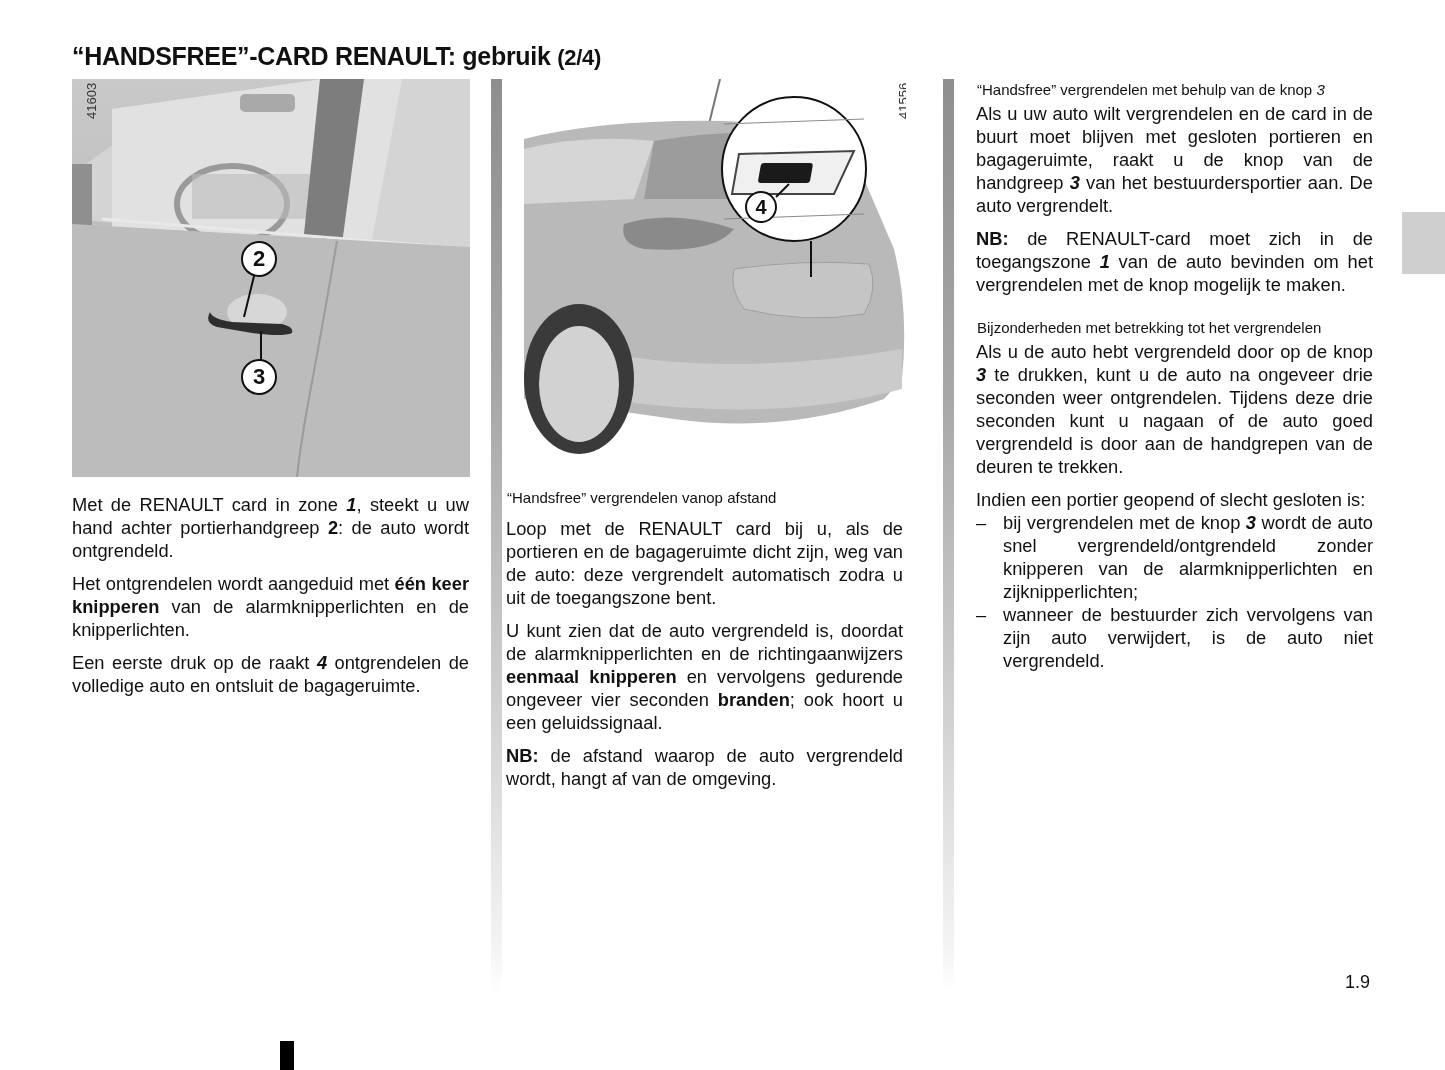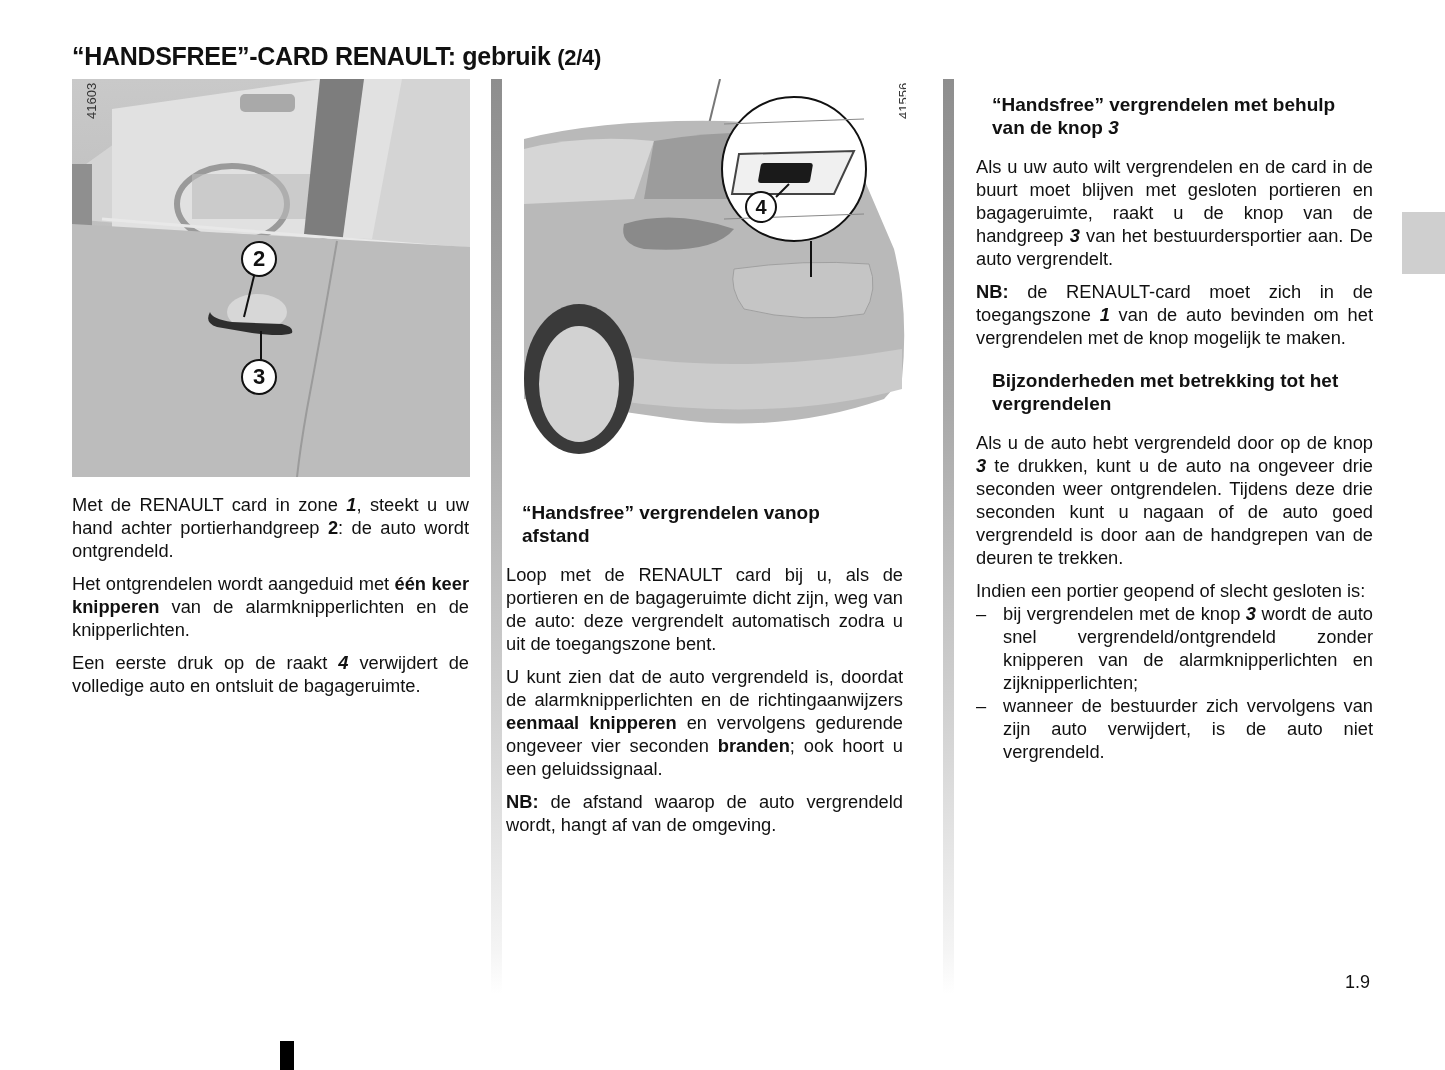--- a/index.html
+++ b/index.html
@@ -22,7 +22,7 @@
   .col1 { left:72px; top:485px; width:397px; }
   .col2 { left:506px; top:485px; width:397px; }
   .col3 { left:976px; top:77px; width:397px; }
-  .col h3 { margin:16px; font-size:19px; font-weight:bold; line-height:23px; }
+  .col h3 { margin:1px; font-size:15px; font-weight:normal; line-height:23px; }
   .col p { margin:0 0 10px 0; text-align:justify; }
   .col .gap { margin-top:8px; }
   .col ul { list-style:none; margin:0; padding:0; }

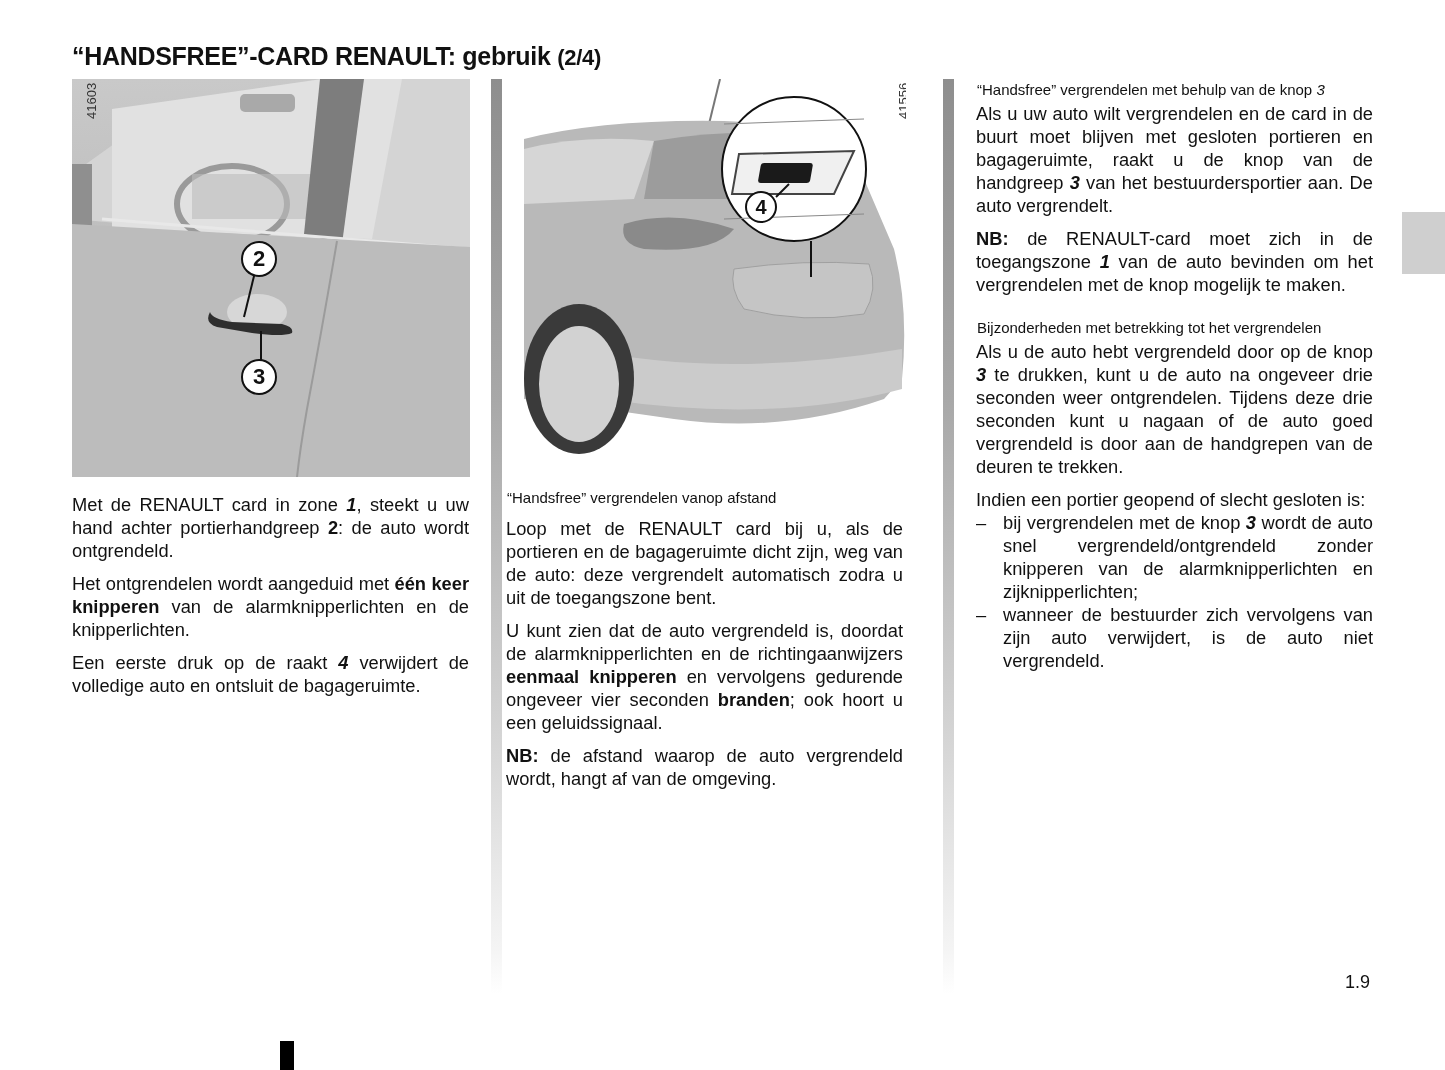--- a/index.html
+++ b/index.html
@@ -112,7 +112,7 @@
 <div class="col col1">
   <p class="gap"><span>Met de RENAULT card in zone </span><b><i>1</i></b><span>, steekt u uw hand achter portierhandgreep </span><b>2</b><span>: de auto wordt ontgrendeld.</span></p>
   <p><span>Het ontgrendelen wordt aangeduid met </span><b>één keer knipperen</b><span> van de alarmknipperlichten en de knipperlichten.</span></p>
-  <p><span>Een eerste druk op de raakt </span><b><i>4</i></b><span> verwijdert de volledige auto en ontsluit de bagageruimte.</span></p>
+  <p><span>Een eerste druk op de raakt </span><b><i>4</i></b><span> ontgrendelen de volledige auto en ontsluit de bagageruimte.</span></p>
 </div>
 
 <div class="col col2">

